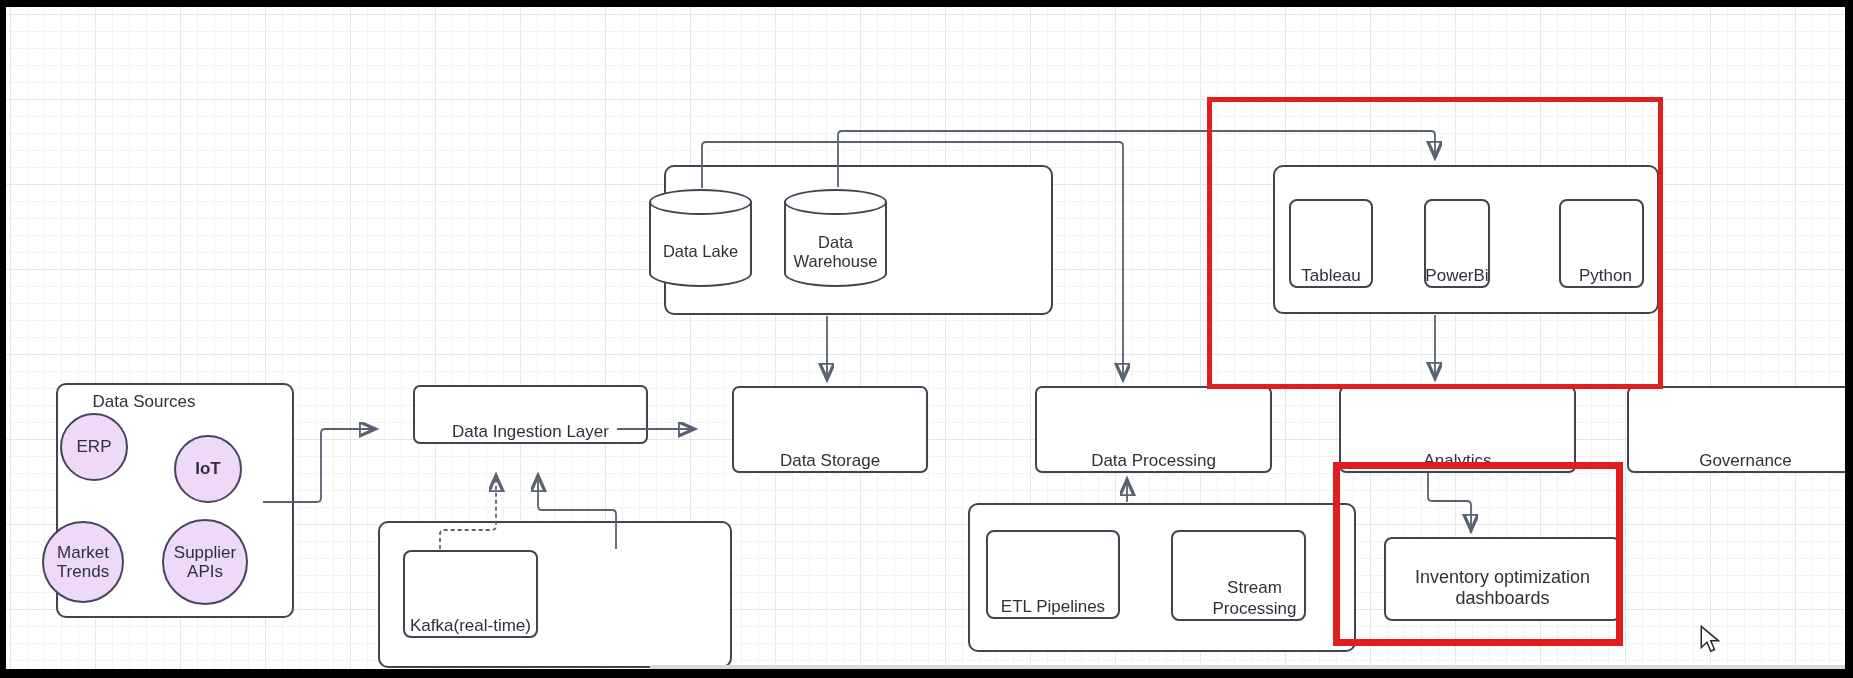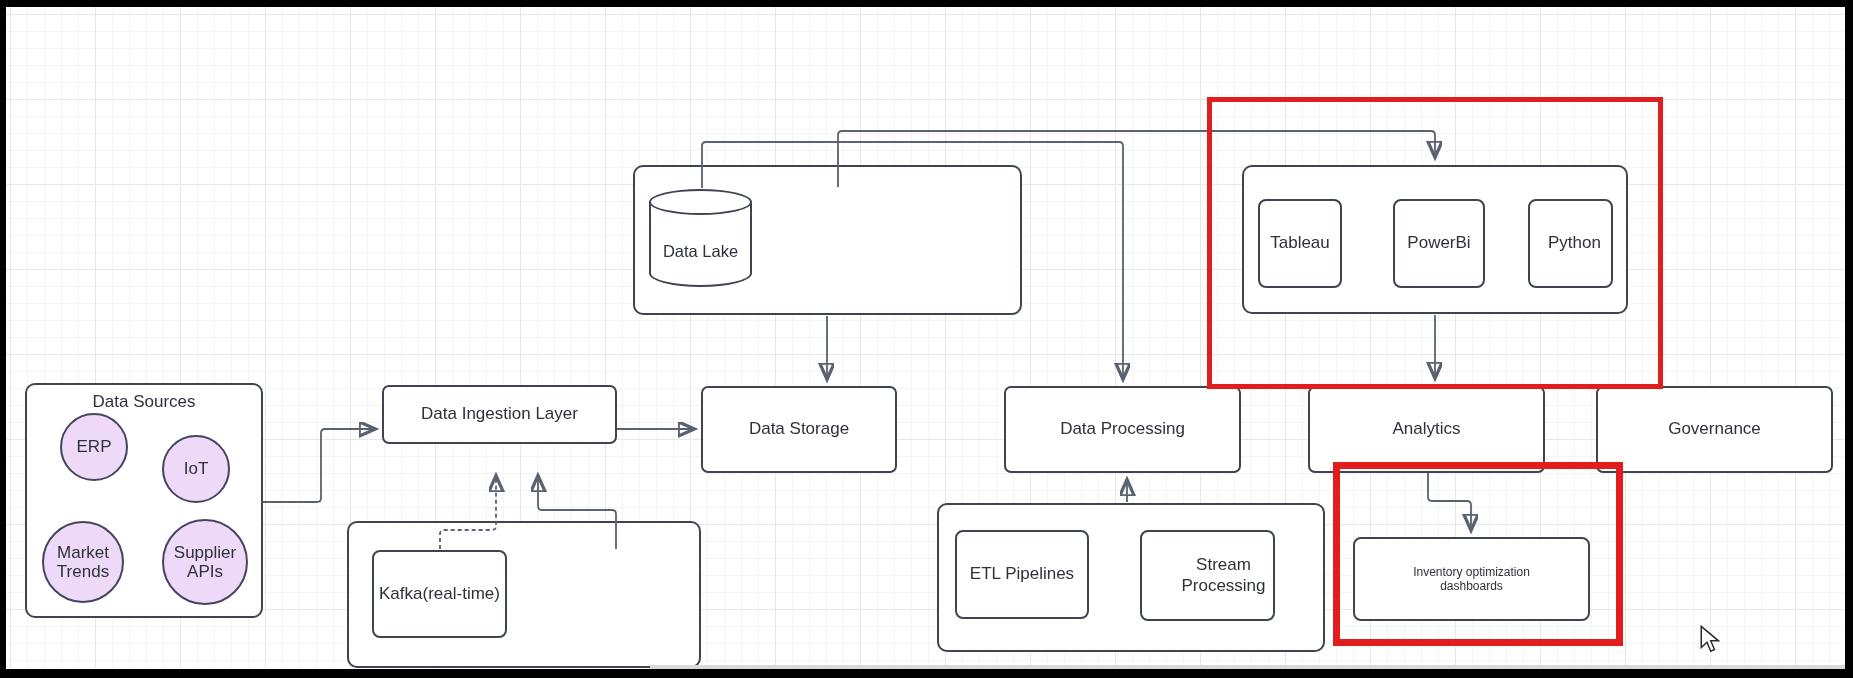--- a/index.html
+++ b/index.html
@@ -97,6 +97,11 @@
     <span class="cyl-top"></span>
     <span class="cyl-label">Data Lake</span>
   </div>
+  <div class="cyl" style="left:784px;top:189px;">
+    <span class="cyl-body"></span>
+    <span class="cyl-top"></span>
+    <span class="cyl-label">Data Warehouse</span>
+  </div>
 
   <div class="node" style="left:701px;top:386px;width:196px;height:87px;">
       <span>Data Storage</span>

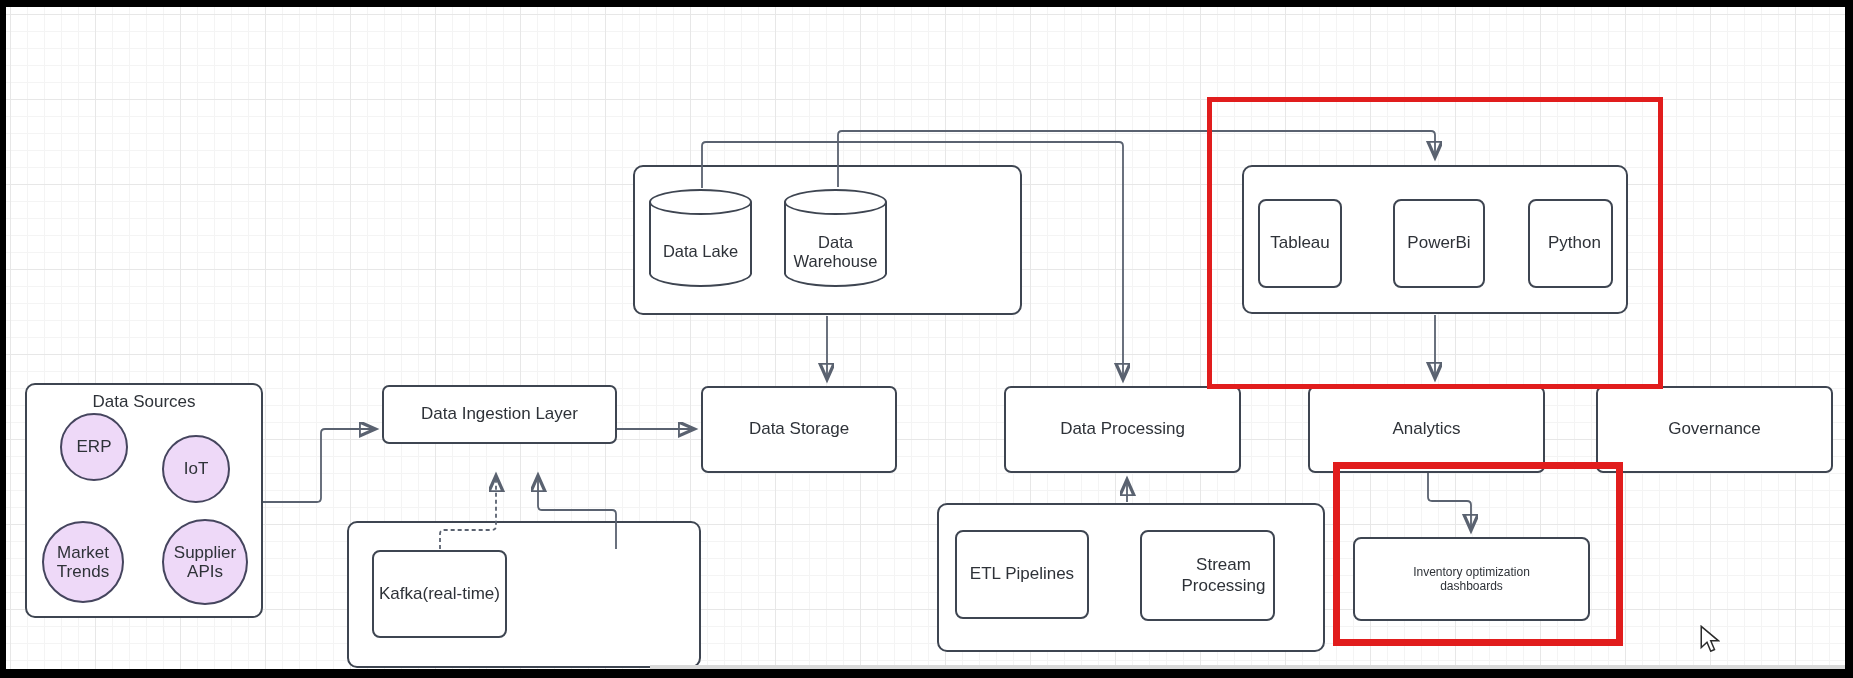--- a/index.html
+++ b/index.html
@@ -26,8 +26,8 @@
   }
   .node{
     position:absolute;background:#fff;border:2px solid var(--stroke);
-    border-radius:7px;display:flex;align-items:center;justify-content:center;
-    text-align:center;font-size:17px;line-height:1.2;box-sizing:border-box;
+    border-radius:7px;display:flex;align-items:flex-end;justify-content:center;
+    text-align:center;font-size:17px;line-height:1.2;box-sizing:border-box;margin-left:31px;
   }
   .container{border-radius:10px;}
   .inner{border-radius:8px;}

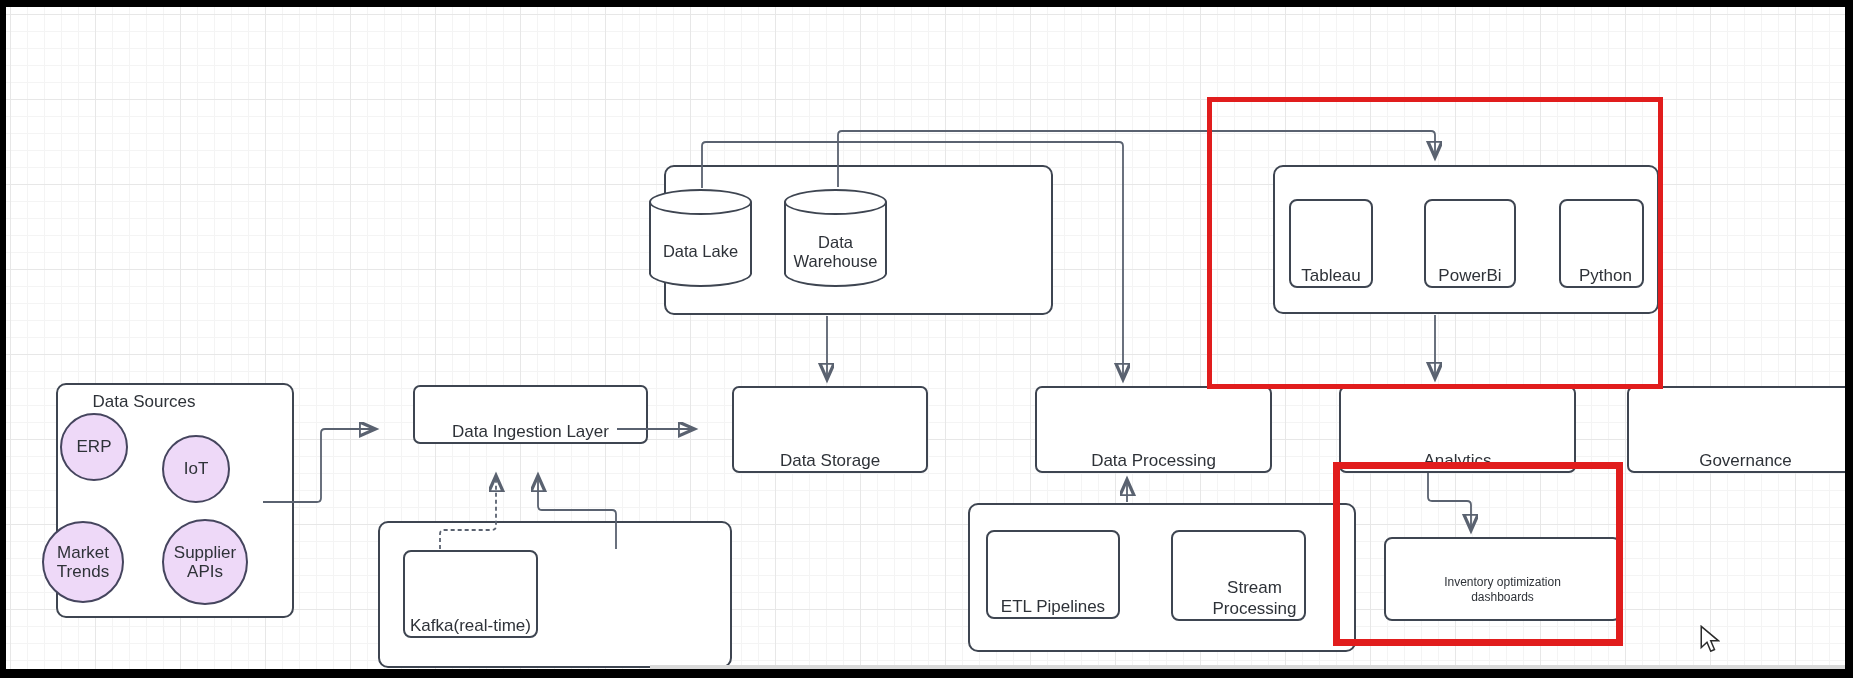--- a/index.html
+++ b/index.html
@@ -128,7 +128,7 @@
   <div class="node inner" style="left:1258px;top:199px;width:84px;height:89px;">
       <span>Tableau</span>
     </div>
-  <div class="node inner" style="left:1393px;top:199px;width:92px;height:89px;">
+  <div class="node inner" style="left:1393px;top:199px;width:66px;height:89px;">
       <span>PowerBi</span>
     </div>
   <div class="node inner" style="left:1528px;top:199px;width:85px;height:89px;padding-left:8px;">

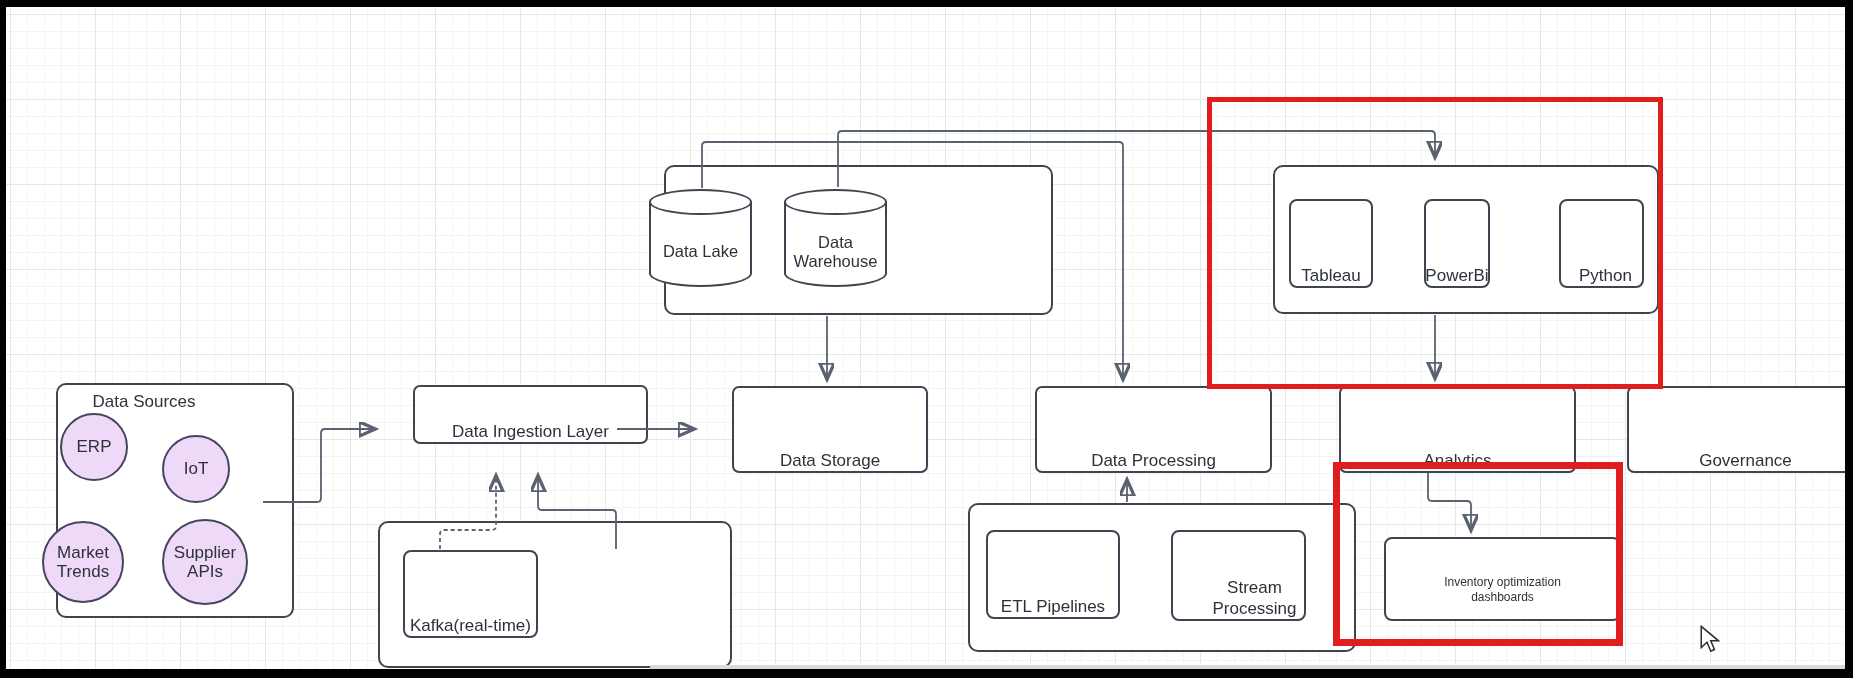--- a/index.html
+++ b/index.html
@@ -72,7 +72,7 @@
   <div class="circle" style="left:60px;top:413px;width:68px;height:68px;">
       <span>ERP</span>
     </div>
-  <div class="circle" style="left:162px;top:435px;width:68px;height:68px;">
+  <div class="circle" style="left:174px;top:435px;width:68px;height:68px;font-weight:bold;">
       <span>IoT</span>
     </div>
   <div class="circle" style="left:42px;top:521px;width:82px;height:82px;">

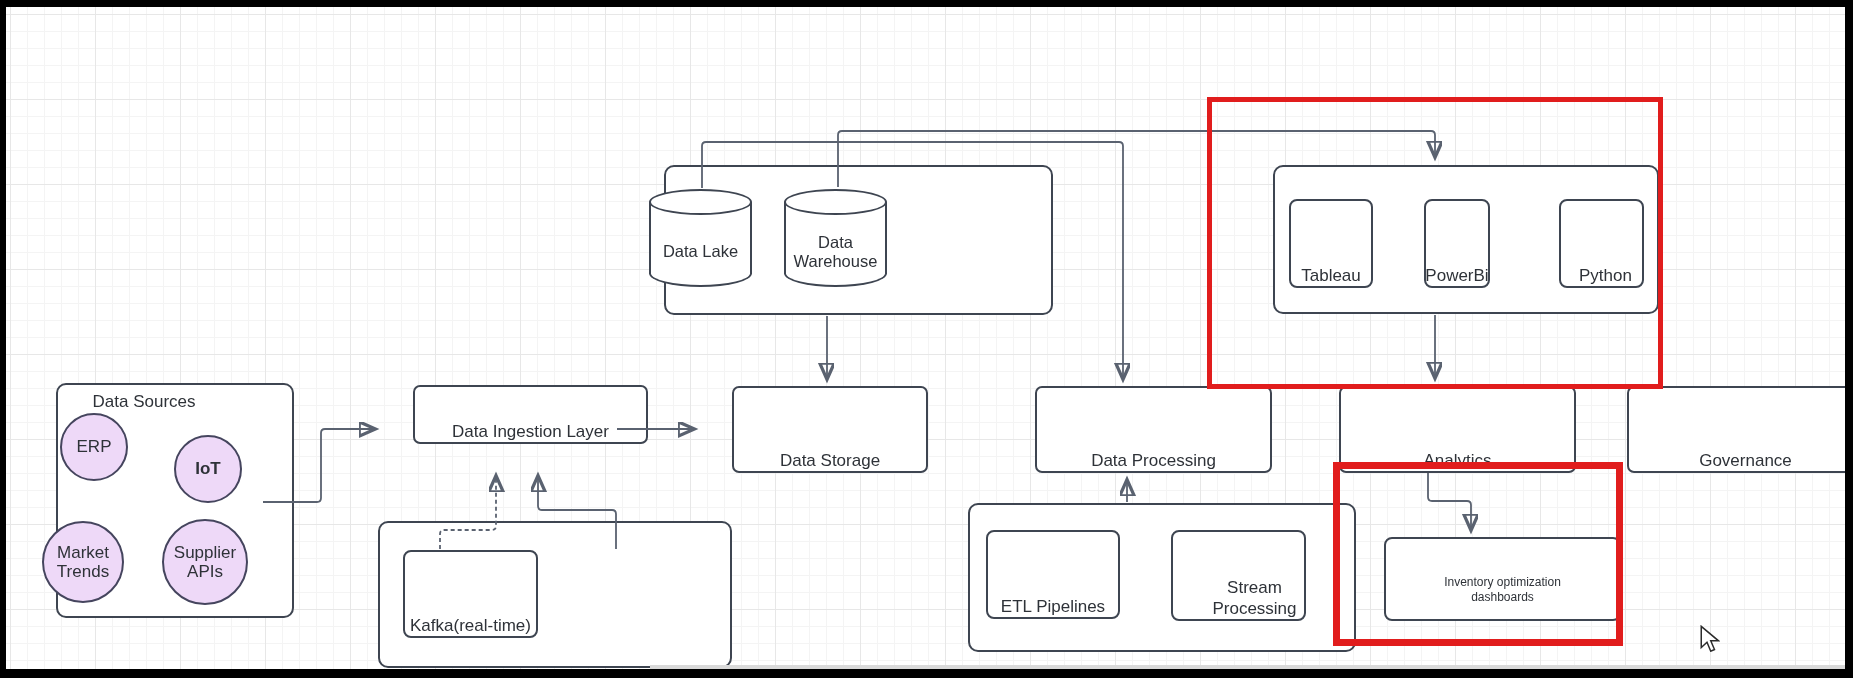--- a/index.html
+++ b/index.html
@@ -60,7 +60,7 @@
   .frame{position:absolute;background:#000;z-index:10;}
   #scroll-strip{position:absolute;left:650px;top:665px;width:1195px;height:5px;background:#d9d9d9;z-index:9;}
   #cursor{position:absolute;left:1700px;top:625px;z-index:12;}
-  .small-label{font-size:12px;line-height:1.2;padding:15px 28px;}
+  .small-label{font-size:18px;line-height:1.2;padding:9px 28px;}
 </style>
 </head>
 <body>

